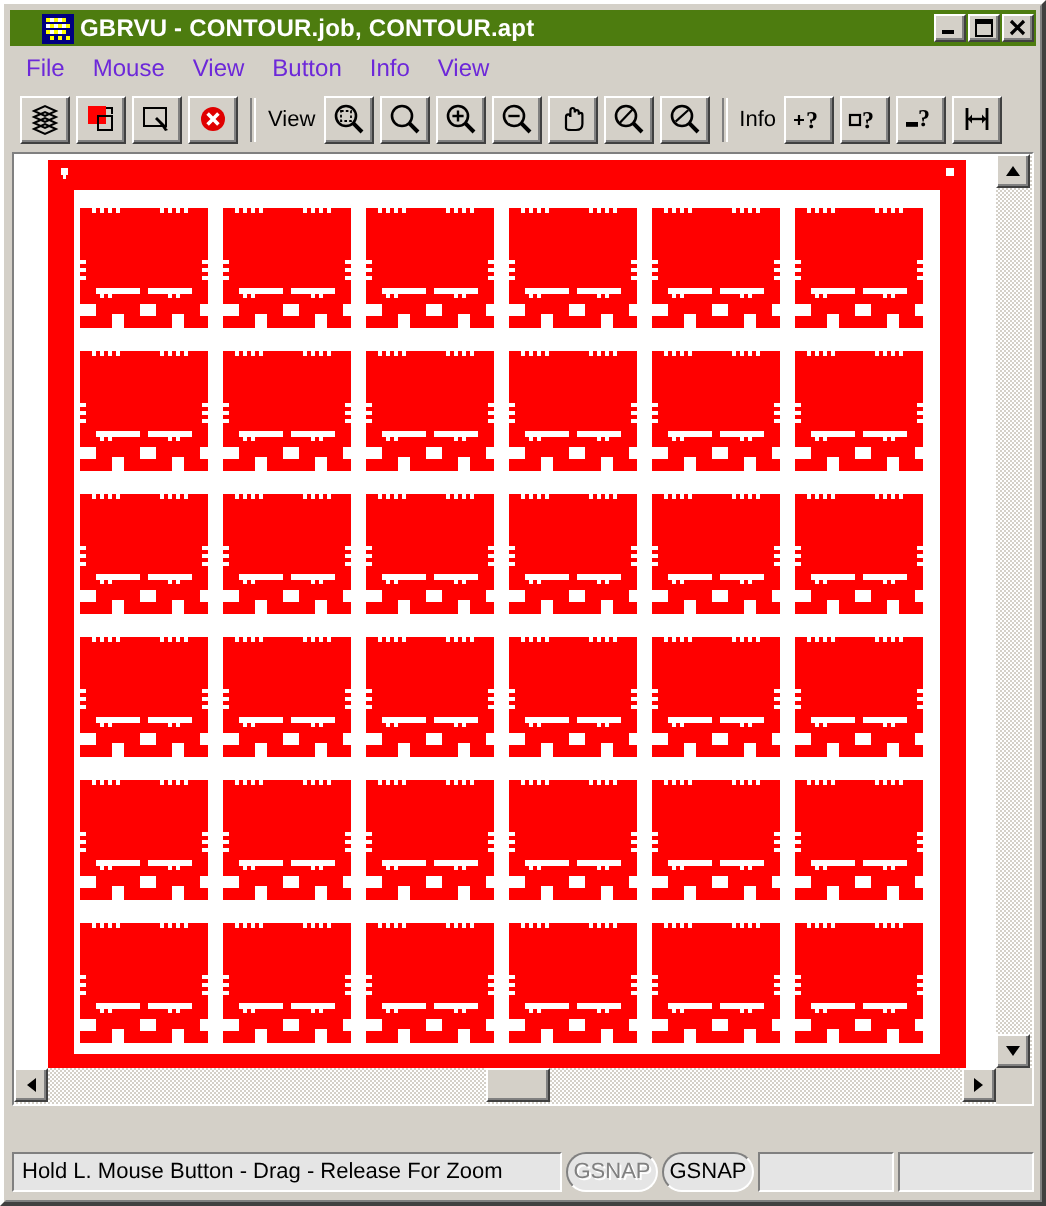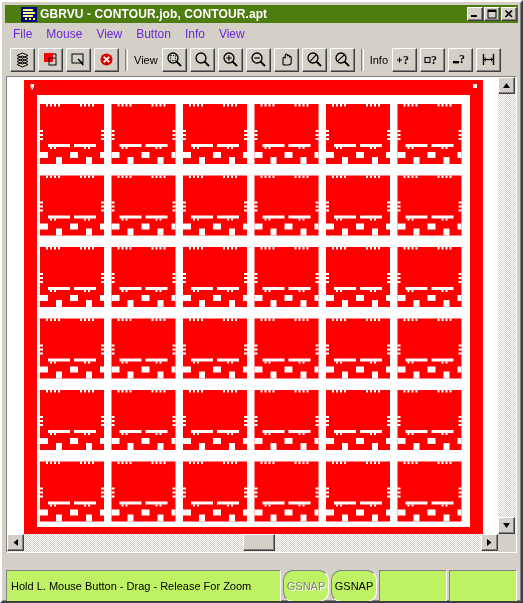--- a/index.html
+++ b/index.html
@@ -258,8 +258,8 @@
     box-sizing: border-box;
   }
   .status-pane {
-    height: 32px;
-    background: #bef264;
+    height: 20px;
+    background: #e5e5e5;
     border-top: 1px solid #808080;
     border-left: 1px solid #808080;
     border-right: 1px solid #ffffff;

